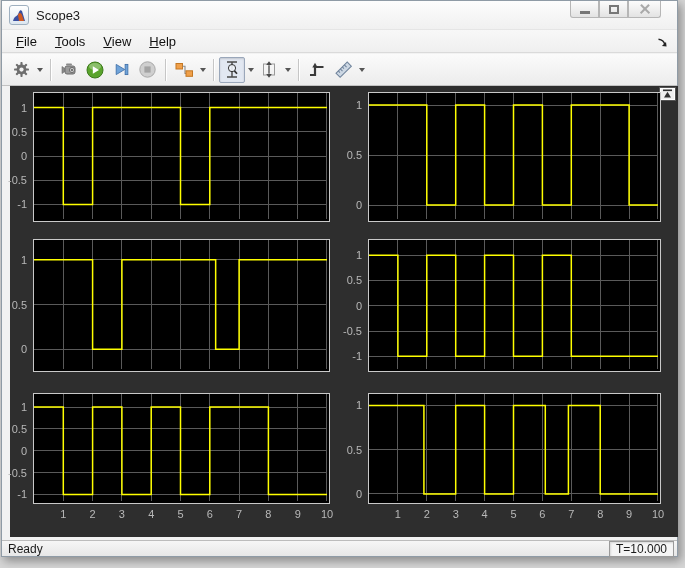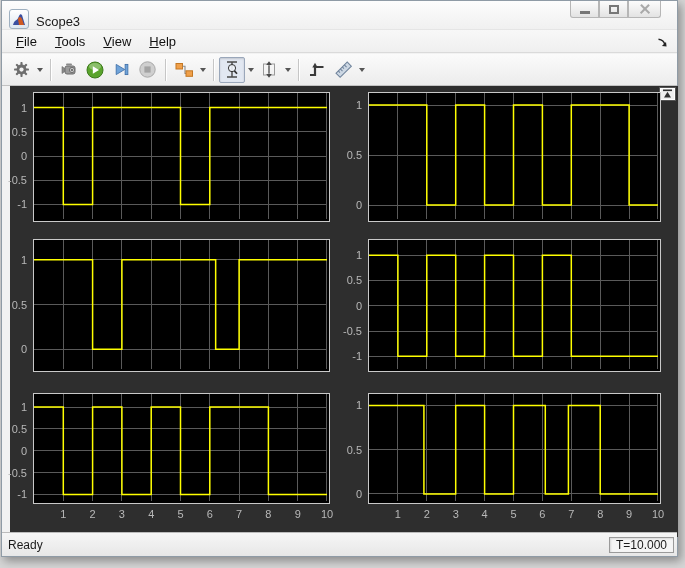--- a/index.html
+++ b/index.html
@@ -14,7 +14,7 @@
 
   
   .titlebar { position:absolute; left:0; top:0; right:0; height:28px;
-    background:linear-gradient(#fdfdfd,#f0f0f0); display:flex; align-items:flex-end; }
+    background:linear-gradient(#fdfdfd,#f0f0f0); display:flex; align-items:center; }
   .app-icon { width:20px; height:20px; margin-left:7px; border:1px solid #9fb0c0;
     border-radius:3px; background:linear-gradient(#ffffff,#dce6f0);
     display:flex; align-items:center; justify-content:center; }

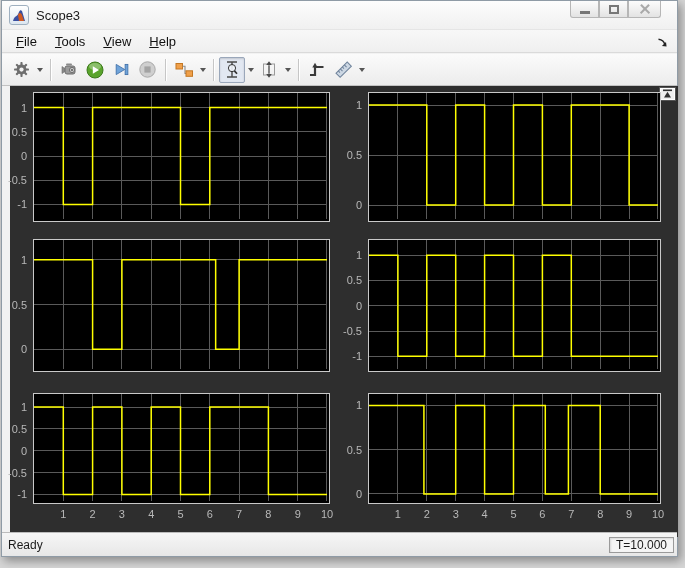--- a/index.html
+++ b/index.html
@@ -68,7 +68,7 @@
     display:flex; align-items:center; justify-content:center; }
 
   
-  .statusbar { position:absolute; left:0; bottom:0; right:0; height:24px;
+  .statusbar { position:absolute; left:0; bottom:0; right:0; height:16px;
     background:linear-gradient(#f6f6f6,#e7e7e7); border-top:1px solid #bcbcbc;
     display:flex; align-items:center; font-size:12px; color:#1a1a1a; }
   .status-left { padding-left:6px; flex:1; }

